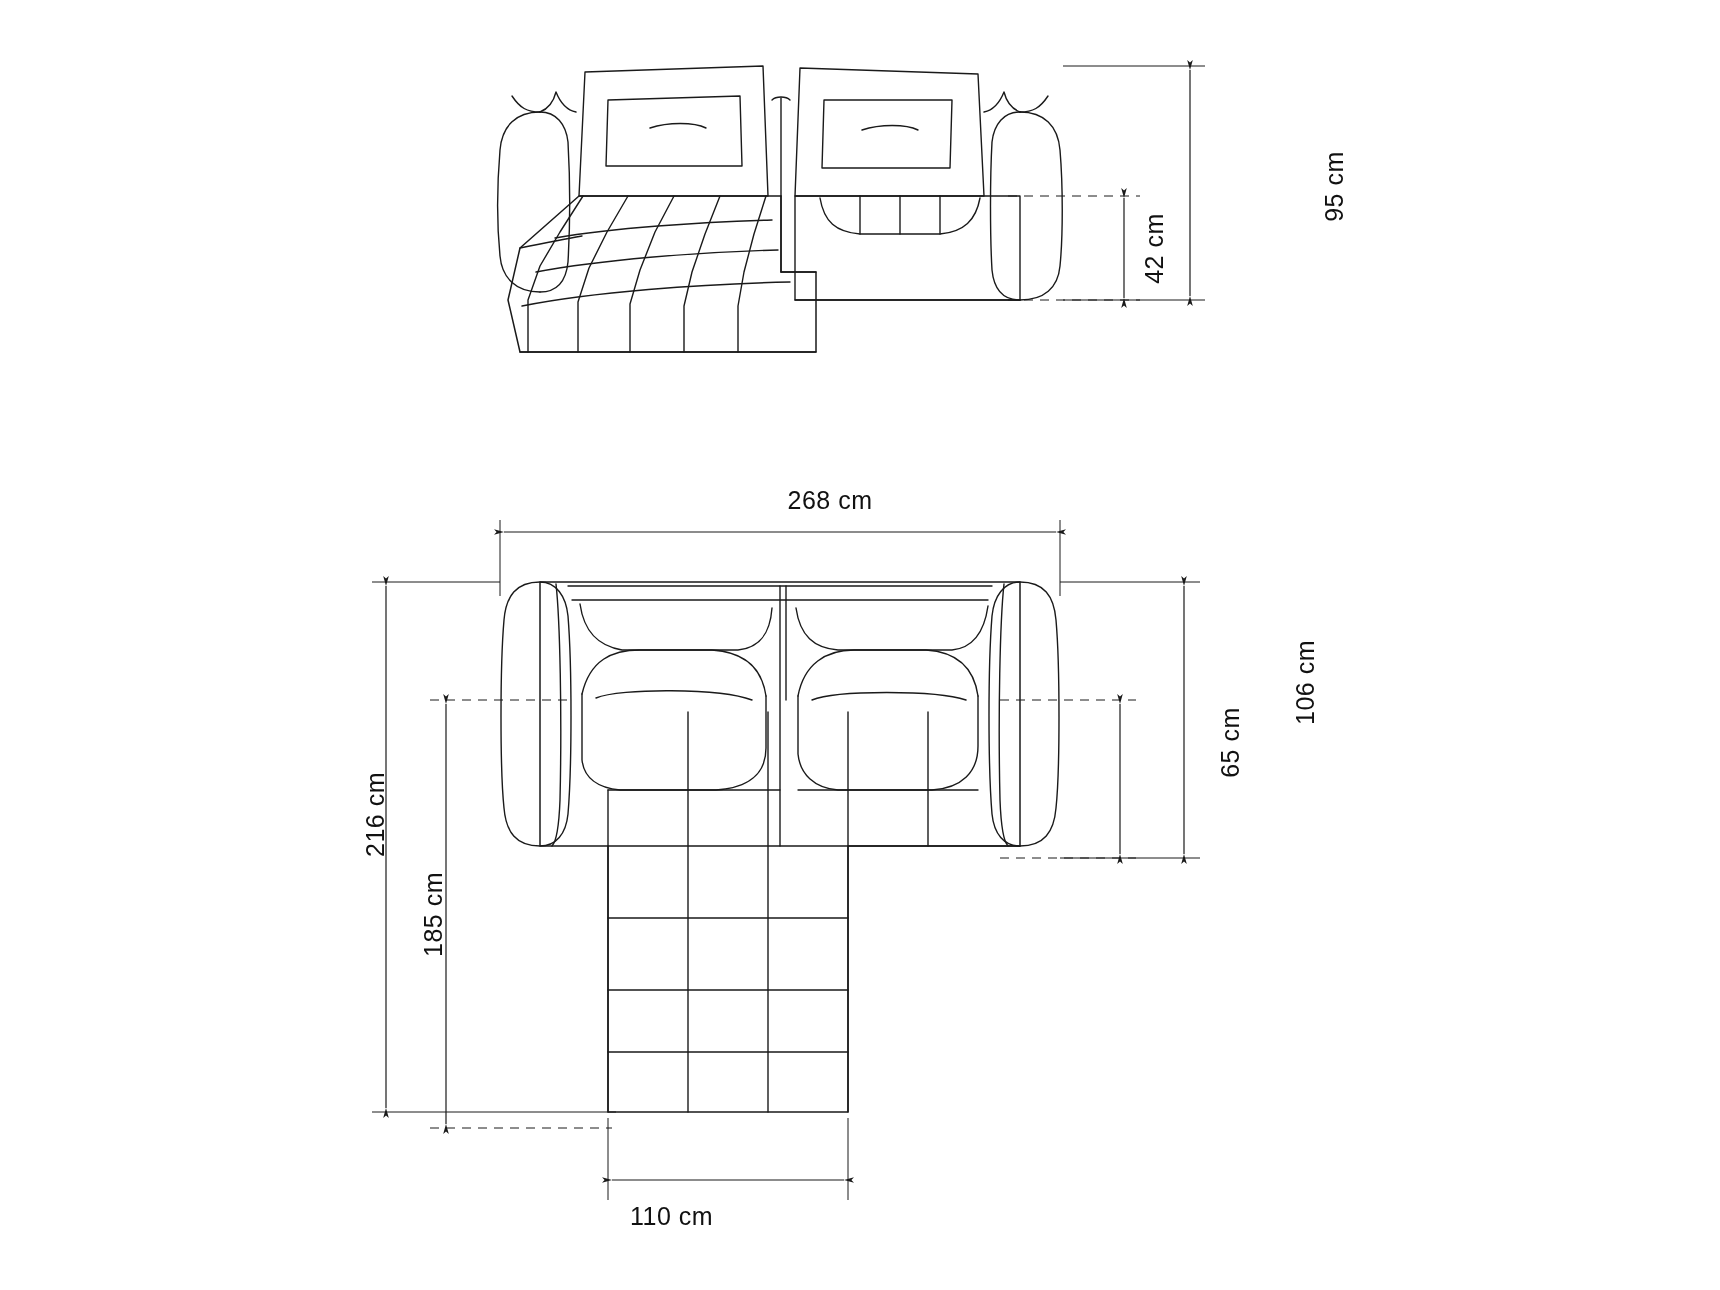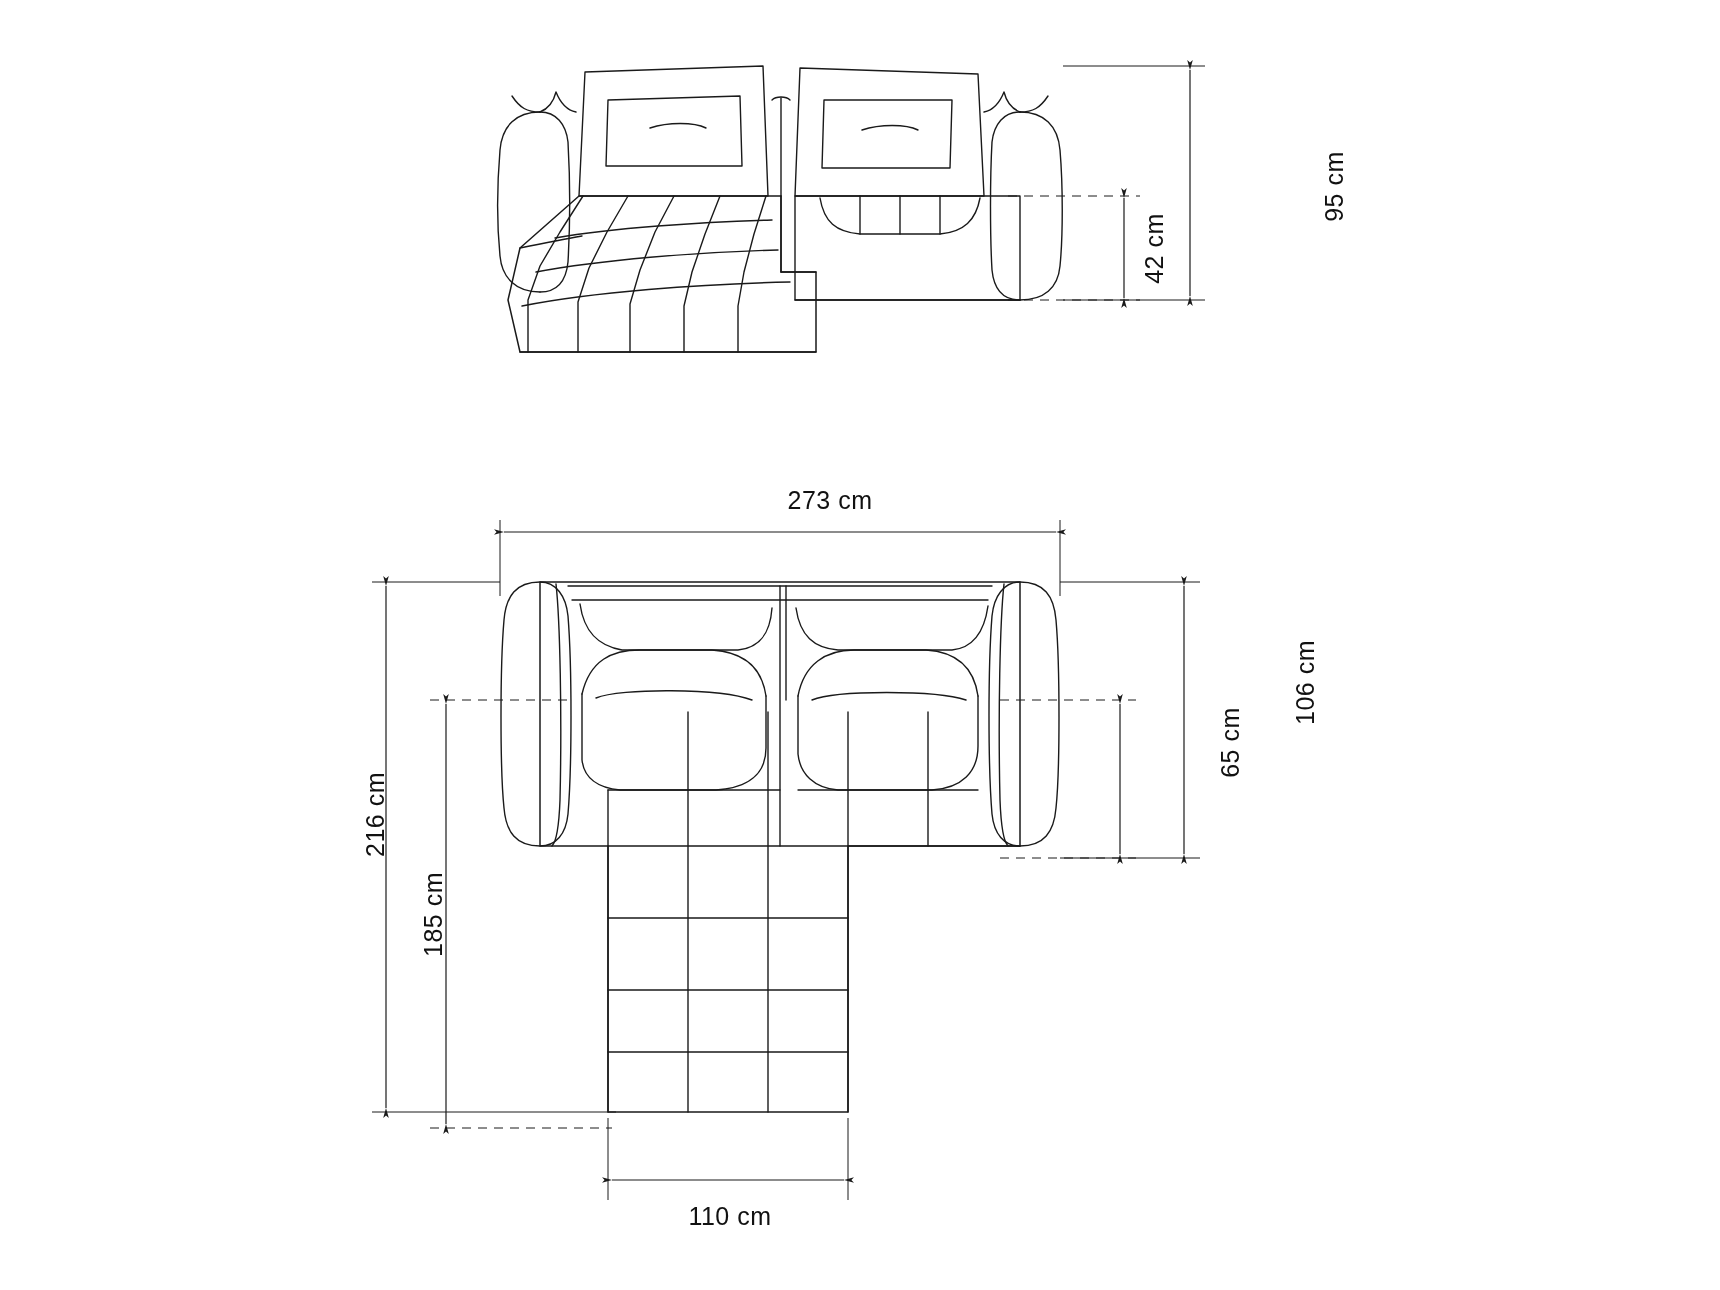--- a/index.html
+++ b/index.html
@@ -185,7 +185,7 @@
 
   <div class="dim-label rot" style="left:1104px; top:234px; width:100px; text-align:center;">42 cm</div>
 
-  <div class="dim-label" style="left:730px; top:486px; width:200px; text-align:center;">273 cm</div>
+  <div class="dim-label" style="left:730px; top:486px; width:200px; text-align:center;">268 cm</div>
 
   <div class="dim-label rot" style="left:320px; top:800px; width:110px; text-align:center;">216 cm</div>
 

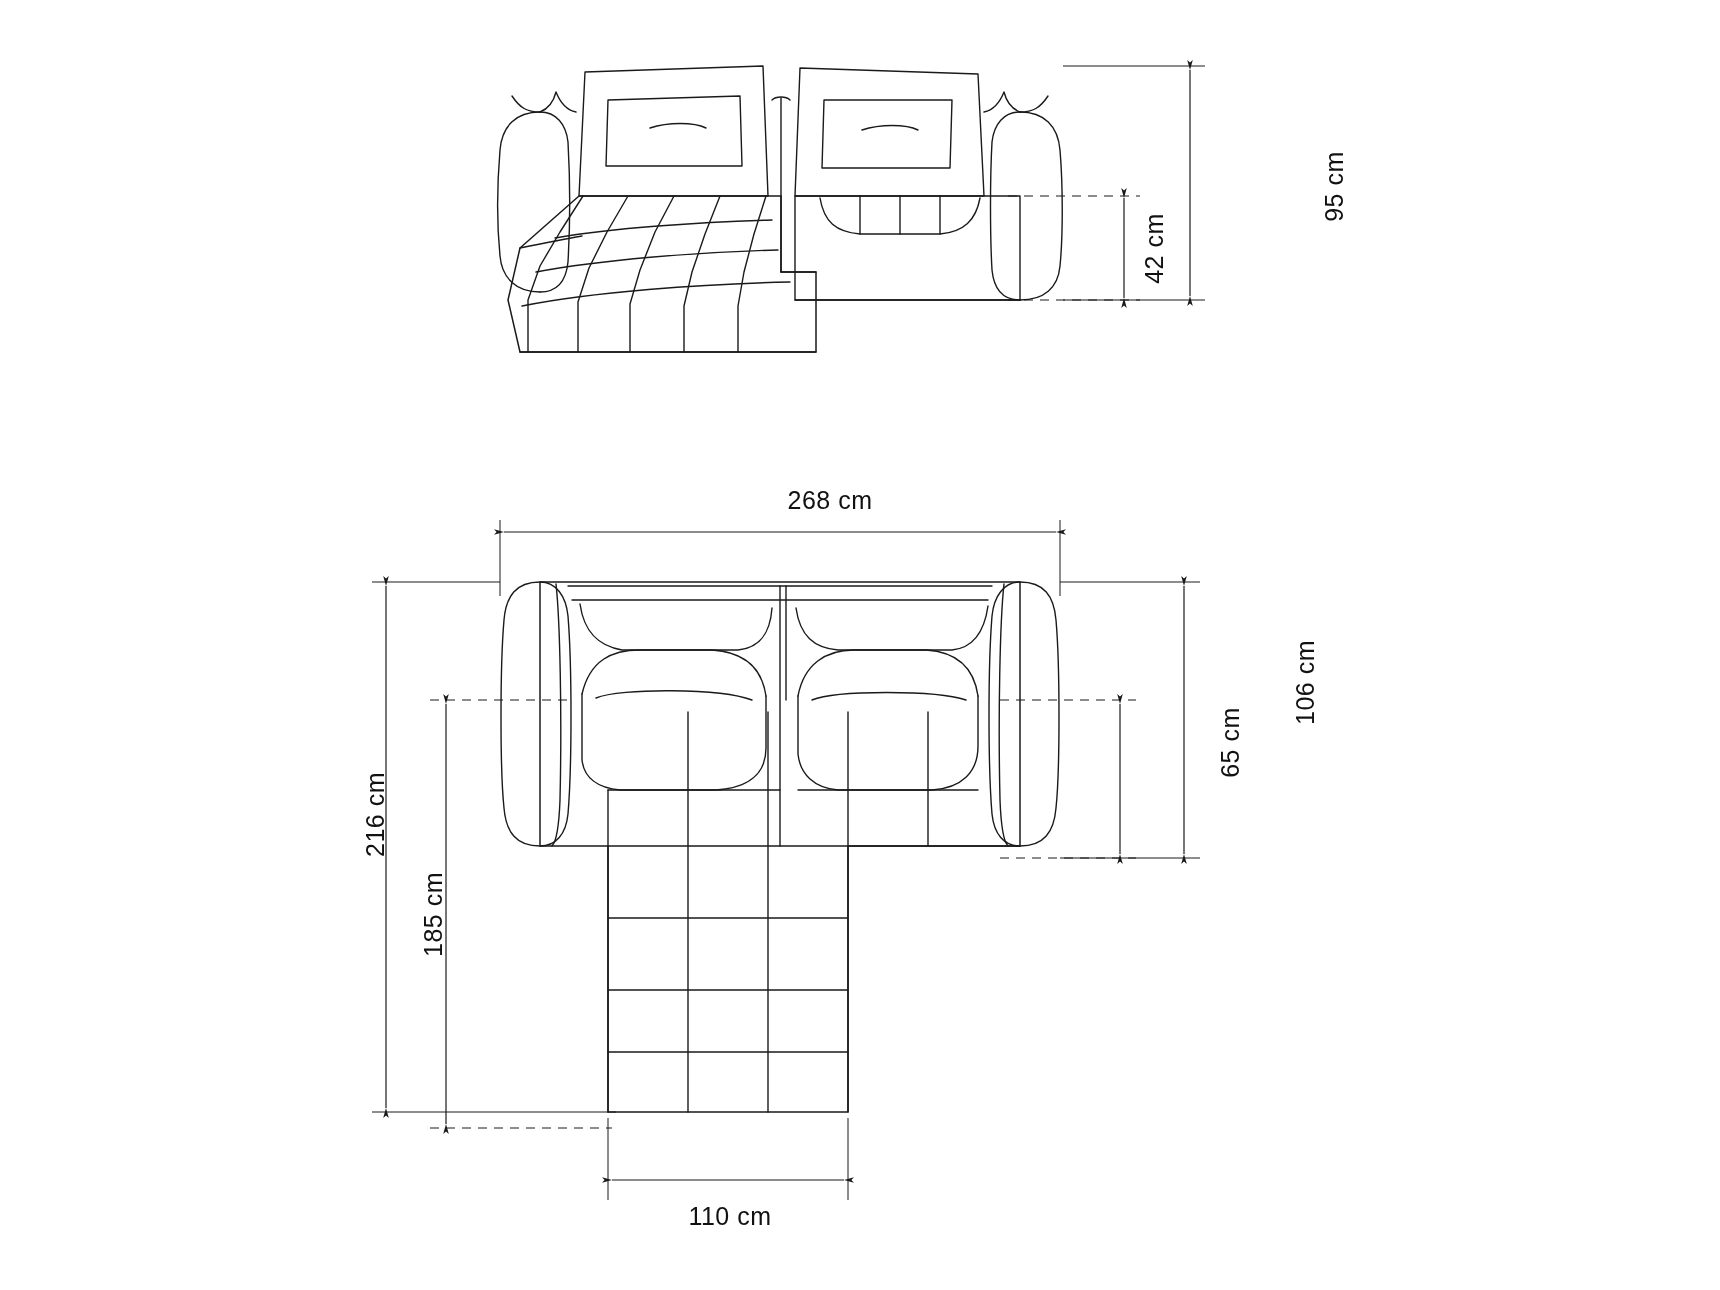--- a/index.html
+++ b/index.html
@@ -195,7 +195,7 @@
 
   <div class="dim-label rot" style="left:1180px; top:728px; width:100px; text-align:center;">65 cm</div>
 
-  <div class="dim-label" style="left:630px; top:1202px; width:200px; text-align:center;">110 cm</div>
+  <div class="dim-label" style="left:630px; top:1202px; width:200px; ">110 cm</div>
 
 </div>
 

